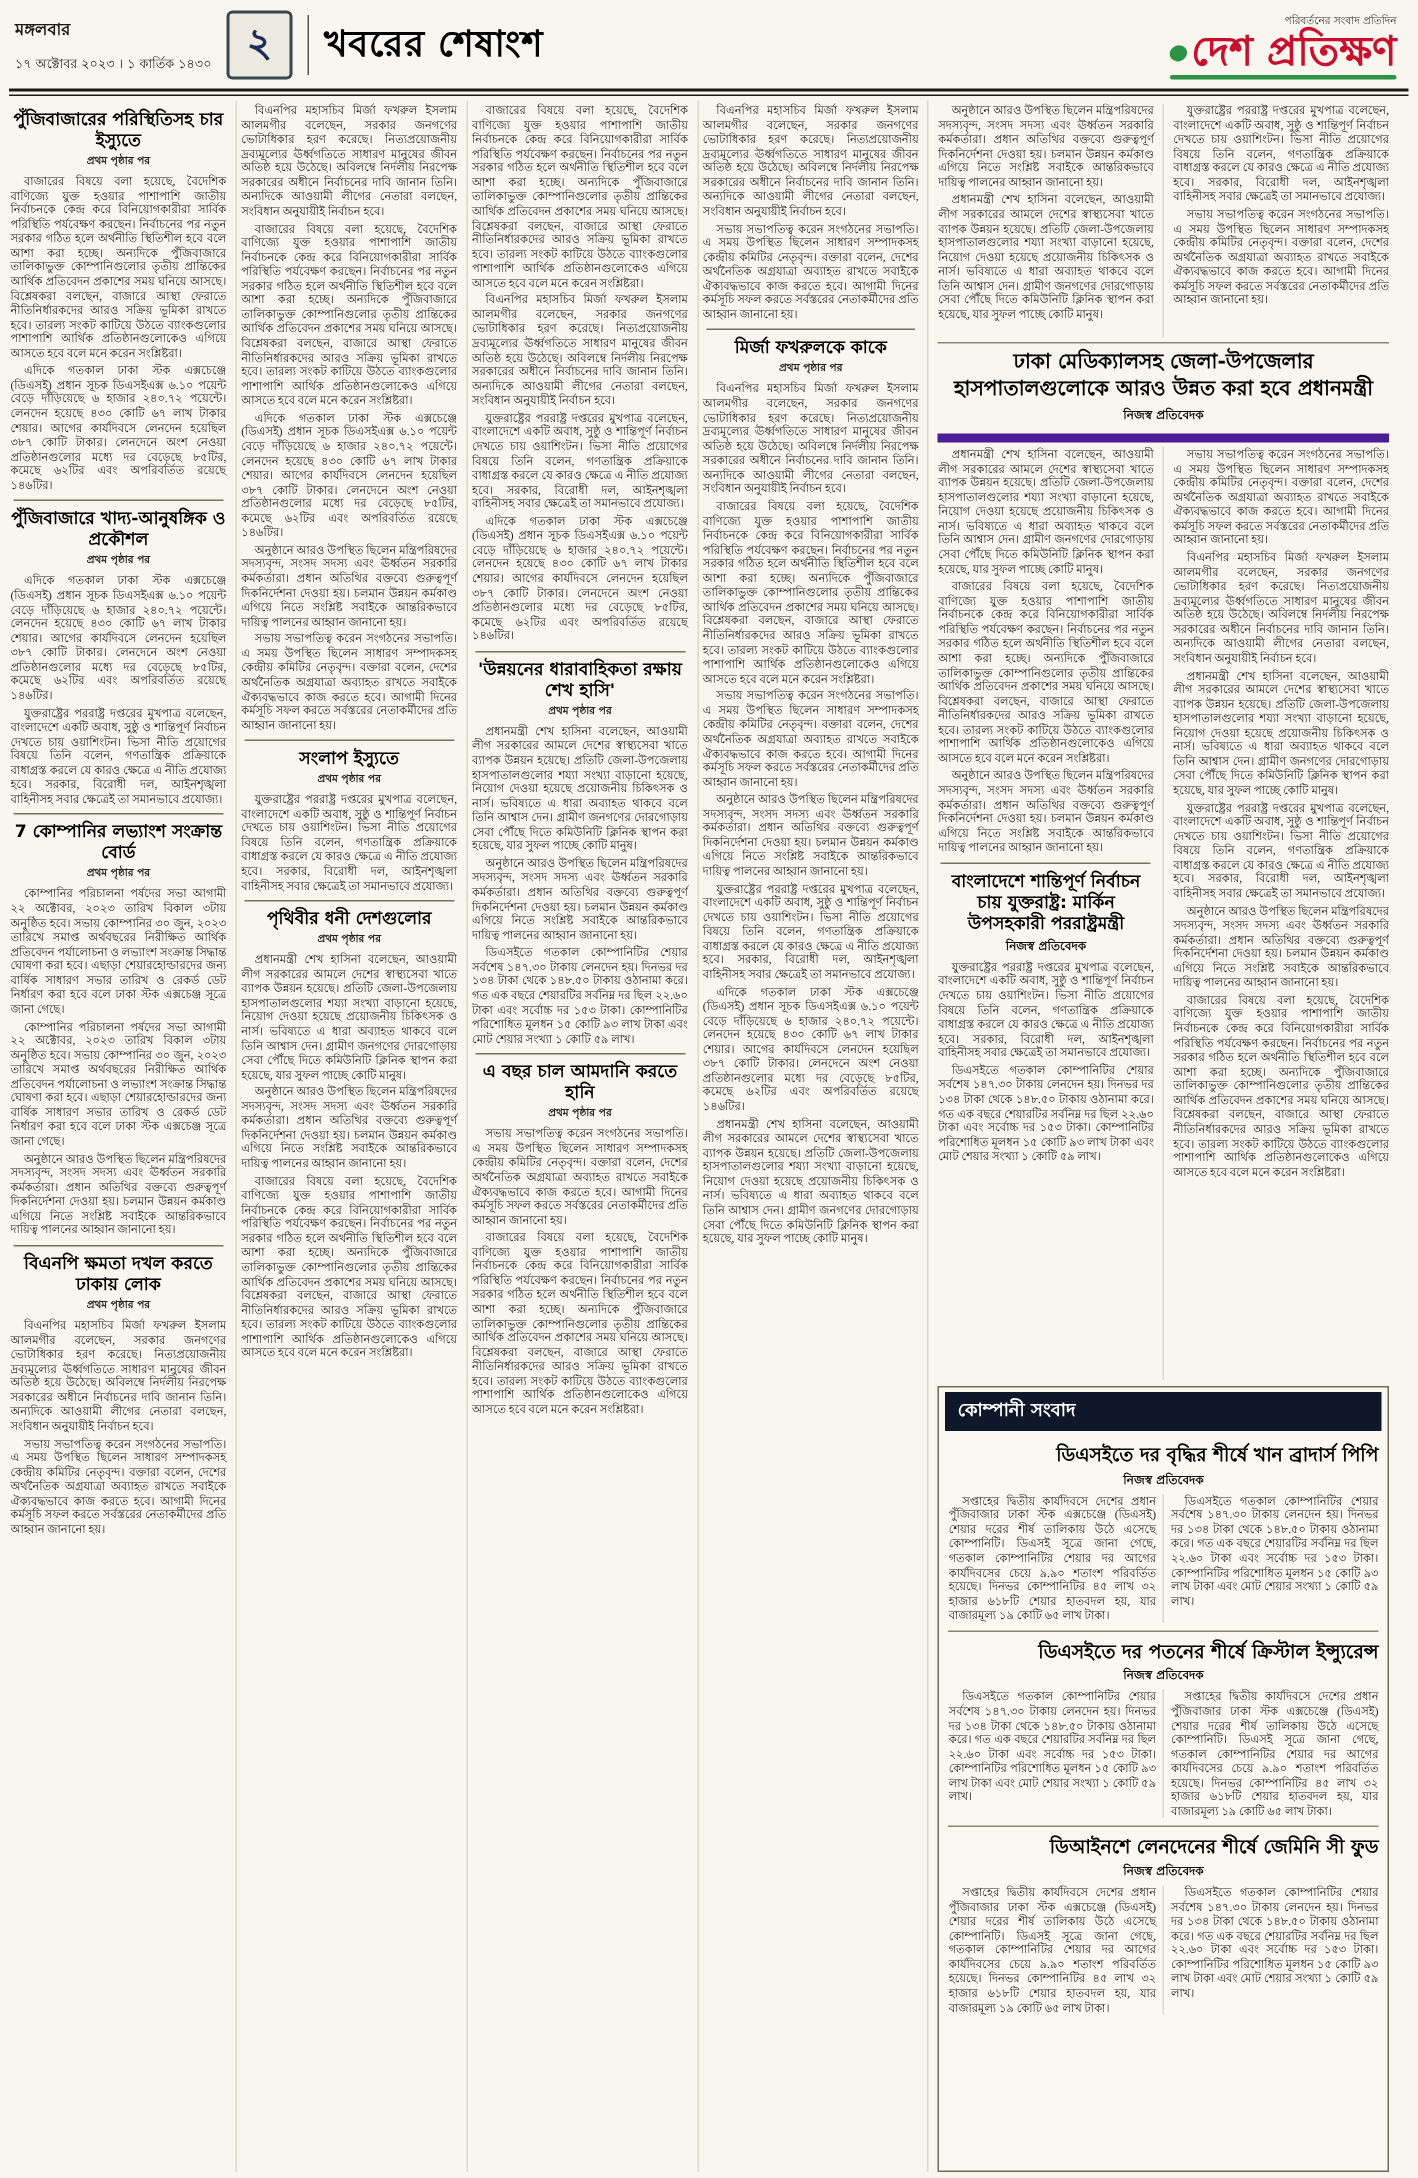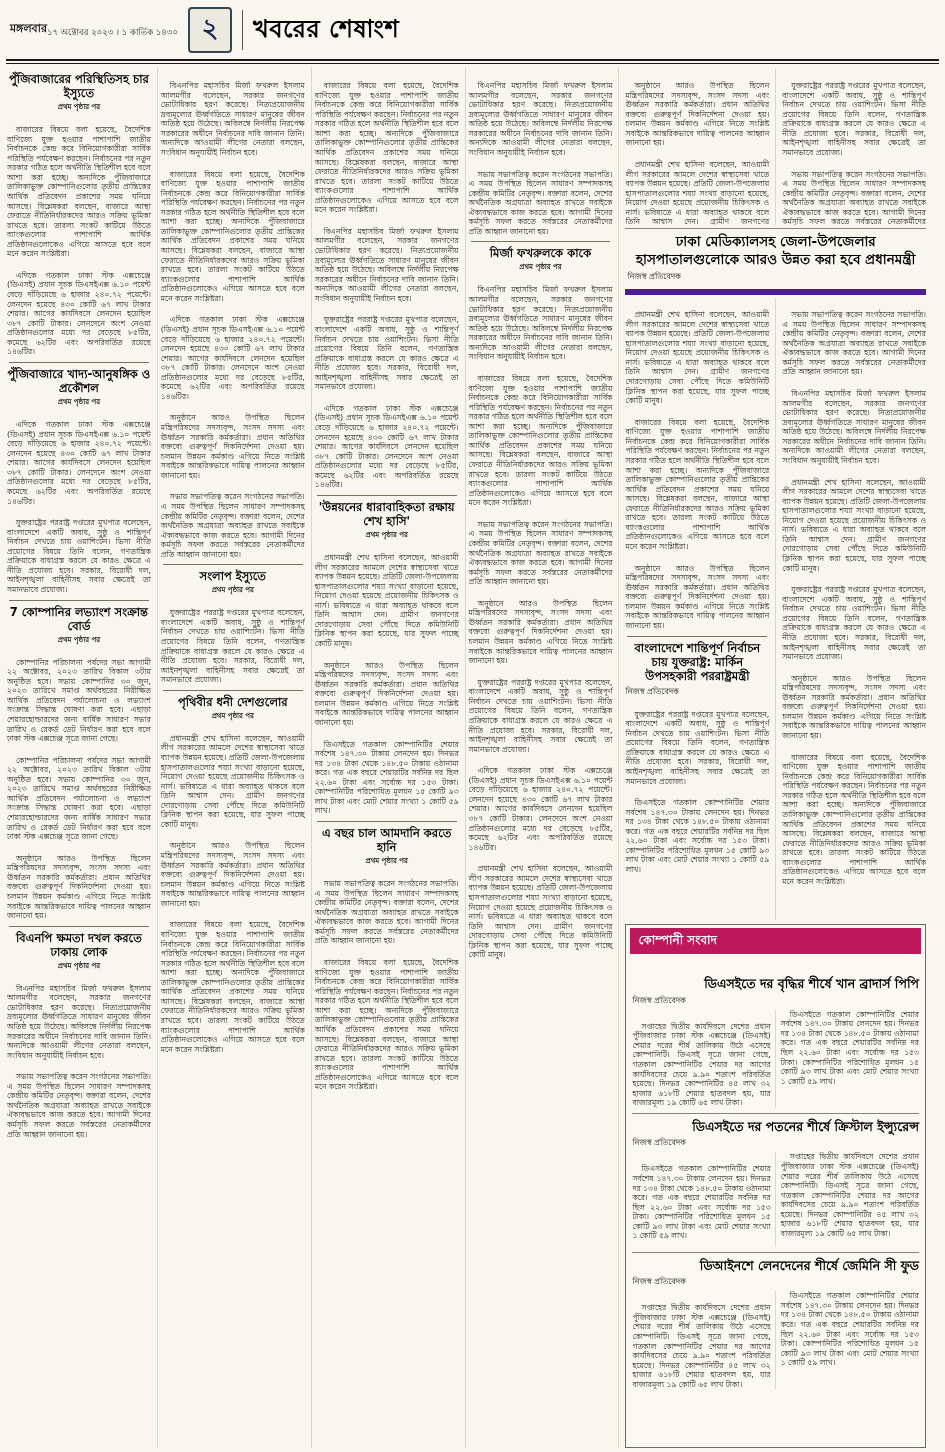--- a/index.html
+++ b/index.html
@@ -8,7 +8,7 @@
 
   
   .hdr{display:flex;align-items:center;gap:10px;padding:5px 10px 4px 10px;height:50px;box-sizing:content-box;}
-  .hdr-left{display:flex;flex-direction:row;justify-content:center;min-width:118px;}
+  .hdr-left{display:flex;flex-direction:column;justify-content:center;min-width:118px;}
   .weekday{font-weight:bold;font-size:11px;}
   .date-line{font-size:8.5px;margin-top:6px;color:#222;}
   .pagenum-box{width:40px;height:42px;border:2px solid #37474f;border-radius:4px;background:#eceae0;

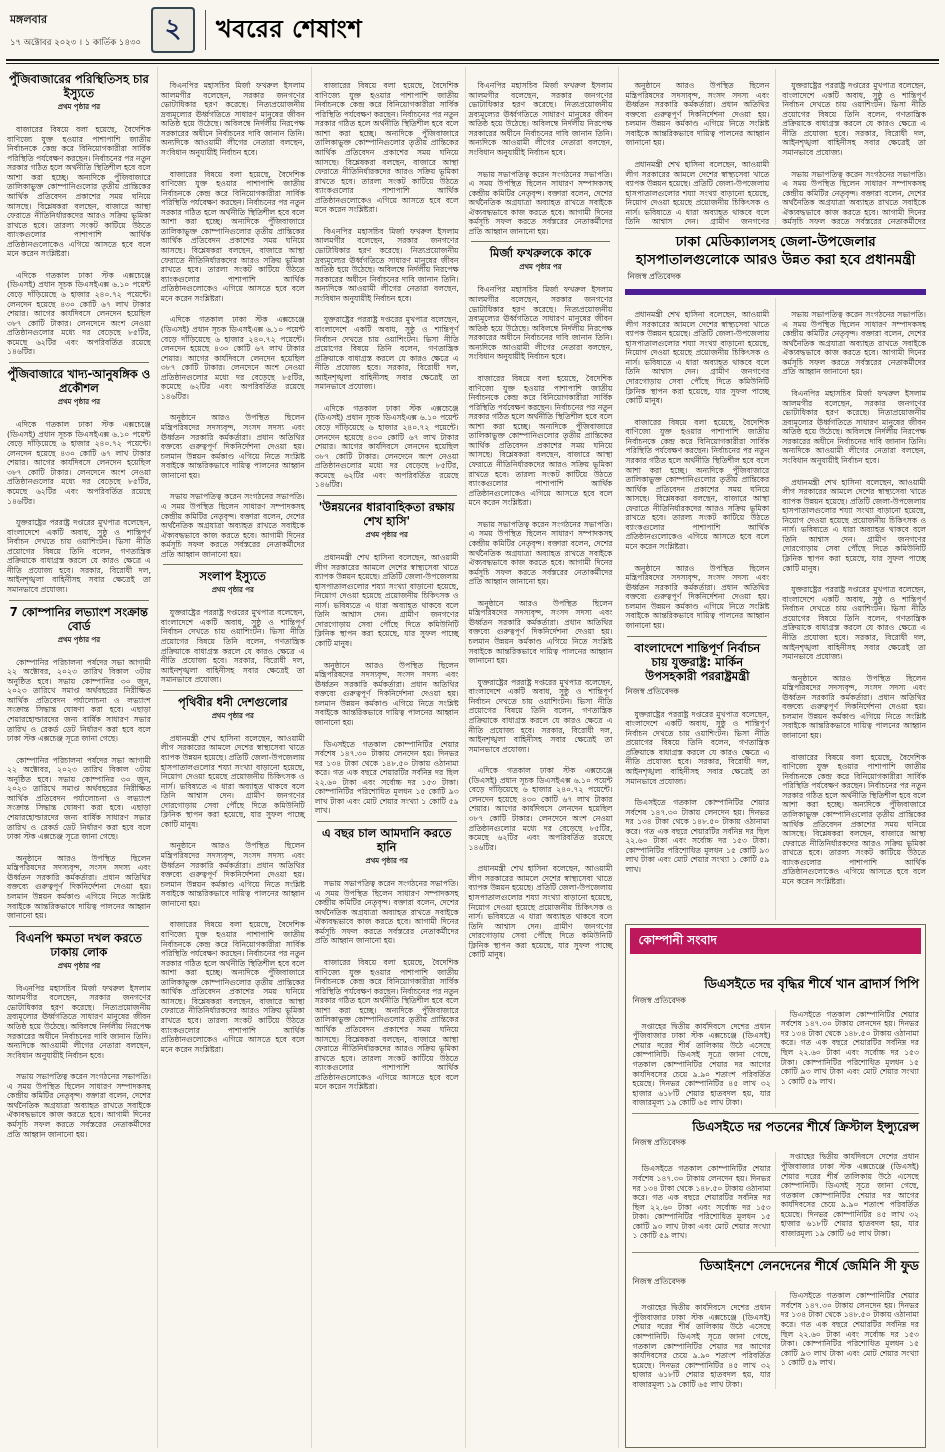--- a/index.html
+++ b/index.html
@@ -70,6 +70,13 @@
     </div>
     <div class="hdr-divider"></div>
     <div class="section-title">খবরের শেষাংশ</div>
+    <div class="brand">
+      <div class="tagline">পরিবর্তনের সংবাদ প্রতিদিন</div>
+      <div class="brand-name">
+        <span class="brand-leaf"></span><span>দেশ প্রতিক্ষণ</span>
+      </div>
+      <div class="brand-underline"></div>
+    </div>
   </header>
   <div class="hdr-rule"></div>
 

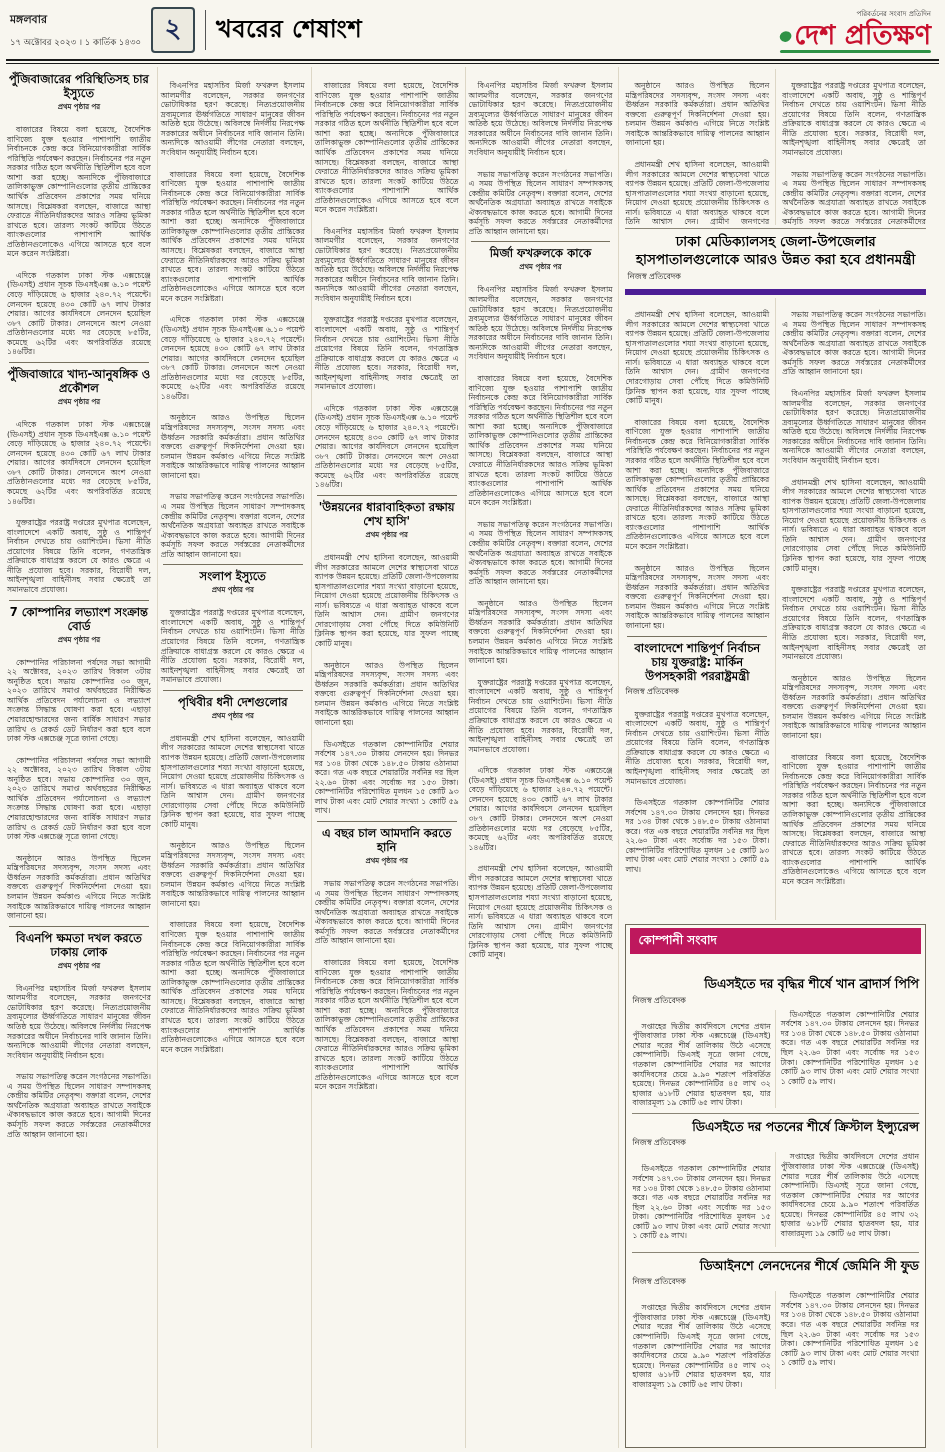--- a/index.html
+++ b/index.html
@@ -43,7 +43,7 @@
   .byline{font-size:8px;font-weight:normal;margin:2px 0 3px 0;color:#111;}
   .story-rule{border-top:1px solid #77715f;margin:5px 2px 4px 2px;height:0;}
   .body-text{font-size:7.6px;line-height:1.26;text-align:justify;color:#1c1c1c;}
-  .para{margin:12px 0 2px 0;text-indent:9px;}
+  .para{margin:0 0 2px 0;text-indent:9px;font-family:Liberation Serif, serif;}
 
   
   .company-box{flex:1;margin-top:4px;border:1px solid #6f6a5a;background:#faf8f1;

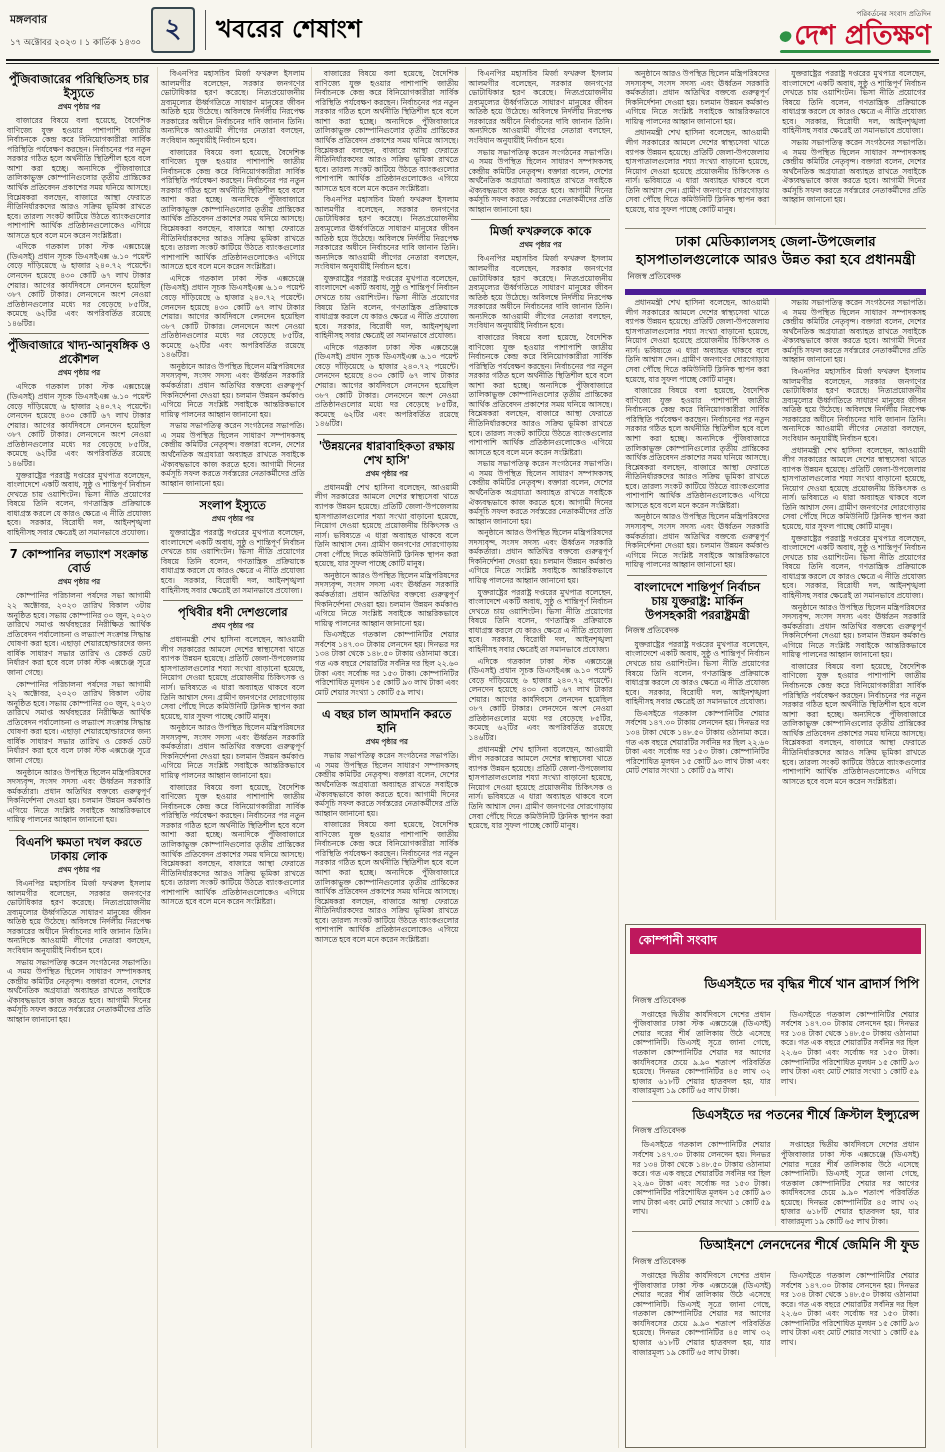--- a/index.html
+++ b/index.html
@@ -40,7 +40,7 @@
   
   .headline{margin:3px 0 1px 0;font-size:11.5px;line-height:1.22;font-weight:bold;text-align:center;color:#000;}
   .continued{text-align:center;font-size:7px;font-weight:bold;color:#222;margin:0 0 3px 0;}
-  .byline{font-size:8px;font-weight:normal;margin:2px 0 3px 0;color:#111;}
+  .byline{font-size:8px;font-weight:bold;margin:2px 0 3px 0;color:#111;text-align:center;}
   .story-rule{border-top:1px solid #77715f;margin:5px 2px 4px 2px;height:0;}
   .body-text{font-size:7.6px;line-height:1.26;text-align:justify;color:#1c1c1c;}
   .para{margin:0 0 2px 0;text-indent:9px;font-family:Liberation Serif, serif;}

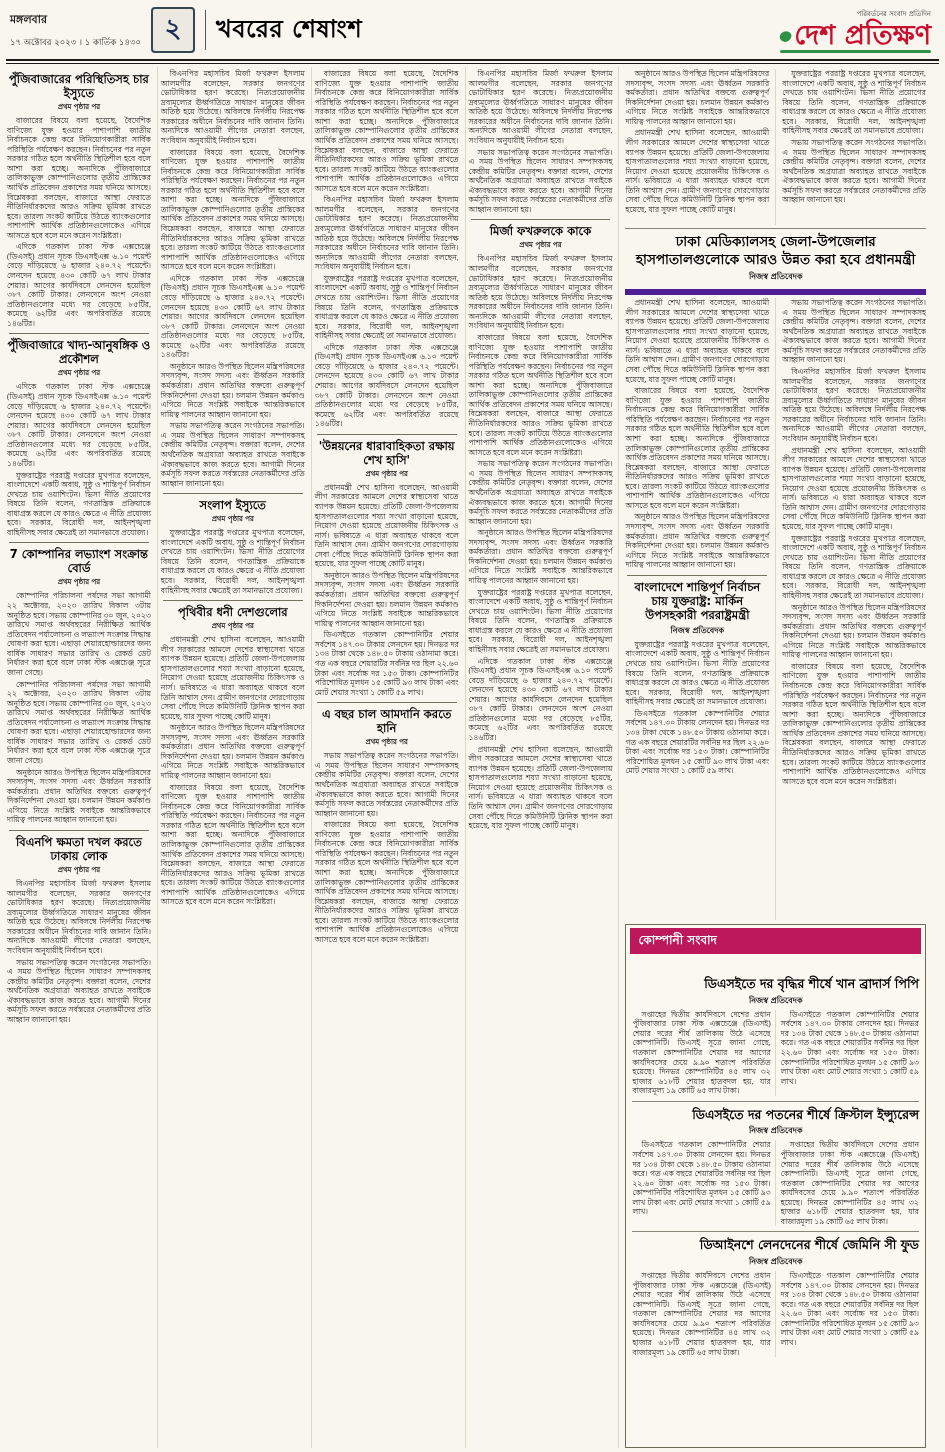--- a/index.html
+++ b/index.html
@@ -48,8 +48,8 @@
   
   .company-box{flex:1;margin-top:4px;border:1px solid #6f6a5a;background:#faf8f1;
     padding:4px 6px 4px 6px;overflow:hidden;box-sizing:border-box;}
-  .company-header{background:#be185d;color:#ffffff;font-weight:bold;font-size:12px;
-    padding:3px 8px;margin:-1px -2px 18px -2px;}
+  .company-header{background:#0f172a;color:#ffffff;font-weight:bold;font-size:12px;
+    padding:3px 8px;margin:-1px -2px 4px -2px;}
   .company-article{padding-top:3px;}
   .company-article + .company-article{border-top:1px solid #8a8576;margin-top:5px;padding-top:4px;}
   .box-headline{margin:1px 0 1px 0;font-size:12.5px;font-weight:bold;text-align:right;color:#000;line-height:1.25;}

